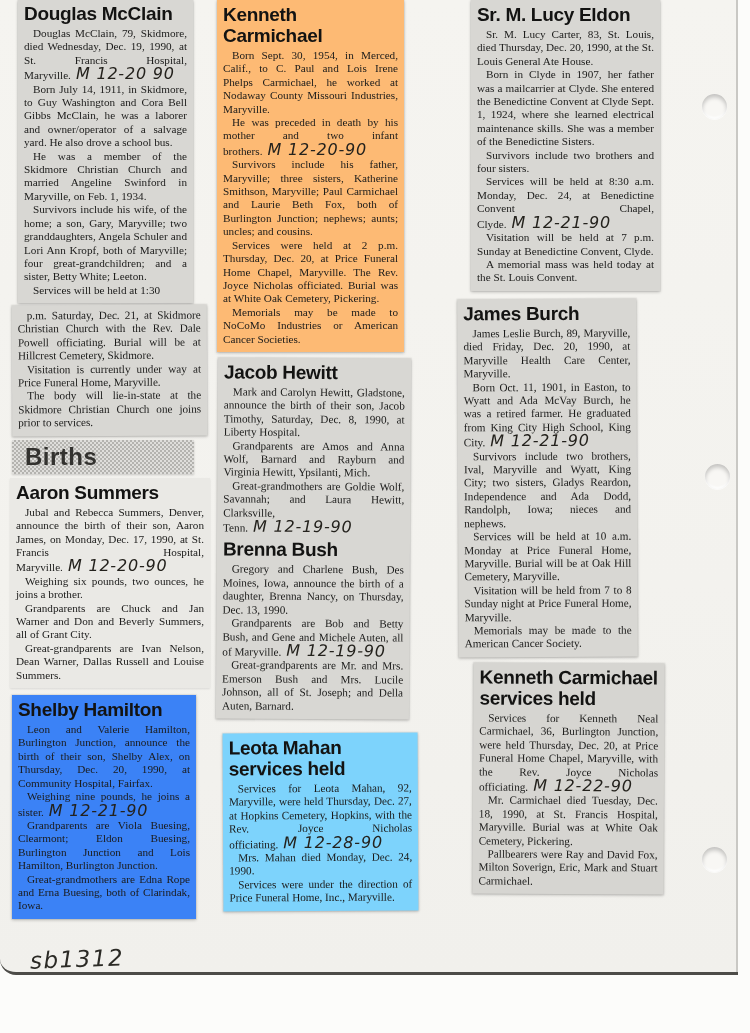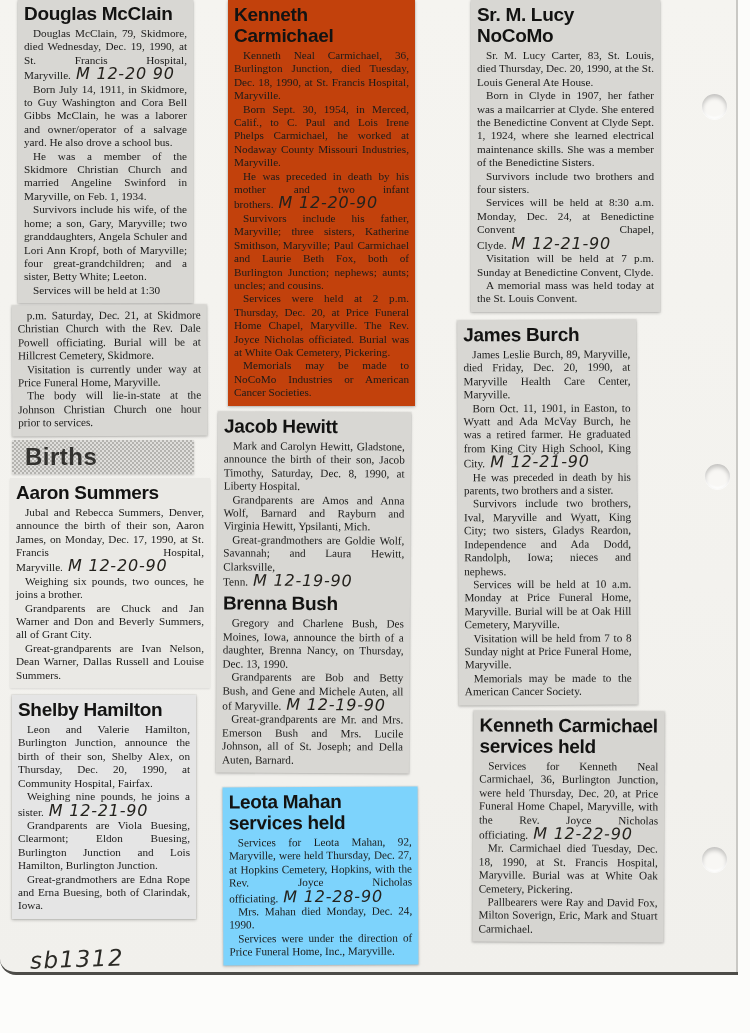--- a/index.html
+++ b/index.html
@@ -101,7 +101,7 @@
   .clip-summers     { width: 200px; margin-left: -2px; margin-top: 4px; background: #eae9e5; box-shadow: 0 1px 2px rgba(0,0,0,.10); }
   .clip-hamilton    { width: 184px; margin-top: 7px; background: #e5e5e5; }
 
-  .clip-carmichael  { width: 187px; margin-left: 11px; background: #c2410c; }
+  .clip-carmichael  { width: 187px; background: #fdba74; }
   .clip-hewittbush  { width: 193px; margin-top: 6px; transform: rotate(0.35deg); }
   .clip-mahan       { width: 195px; margin-left: 6px; margin-top: 14px; transform: rotate(-0.3deg); background: #7dd3fc; }
   .clip-mahan h2    { max-width: 150px; }

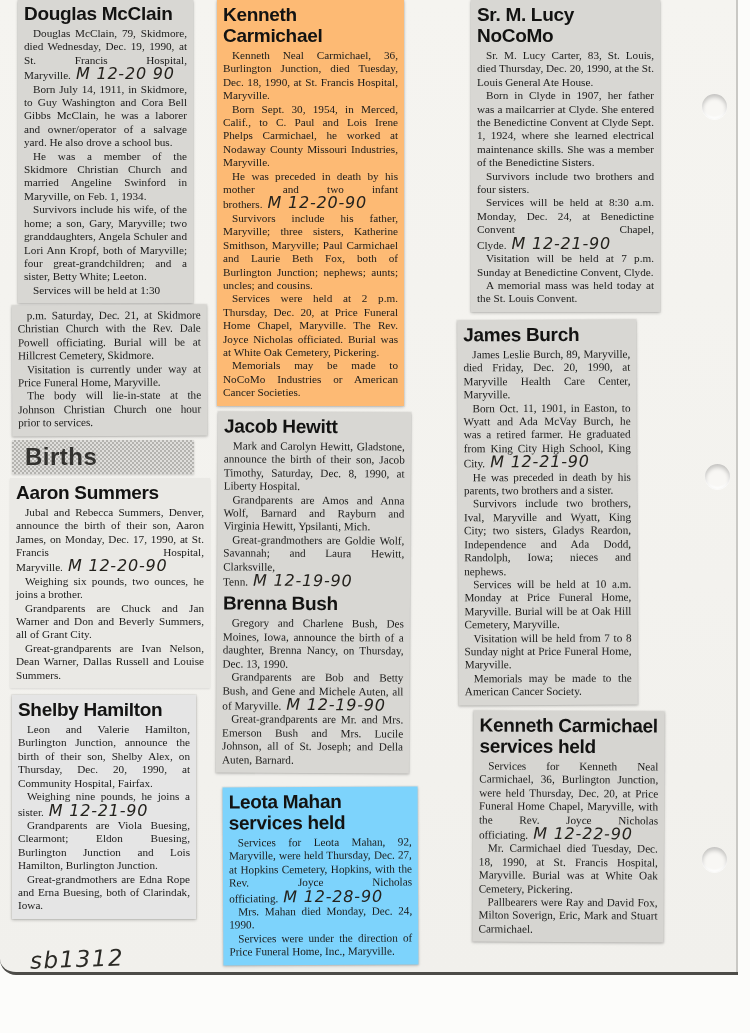--- a/index.html
+++ b/index.html
@@ -203,7 +203,7 @@
   <div class="col col-3">
 
     <section class="clip clip-carter">
-      <h2>Sr. M. Lucy NoCoMo</h2>
+      <h2>Sr. M. Lucy Eldon</h2>
       <p><span>Sr. M. Lucy Carter, 83, St. Louis, died Thursday, Dec. 20, 1990, at the St. Louis General Ate House.</span></p>
       <p><span>Born in Clyde in 1907, her father was a mailcarrier at Clyde. She entered the Benedictine Convent at Clyde Sept. 1, 1924, where she learned electrical maintenance skills. She was a member of the Benedictine Sisters.</span></p>
       <p><span>Survivors include two brothers and four sisters.</span></p>

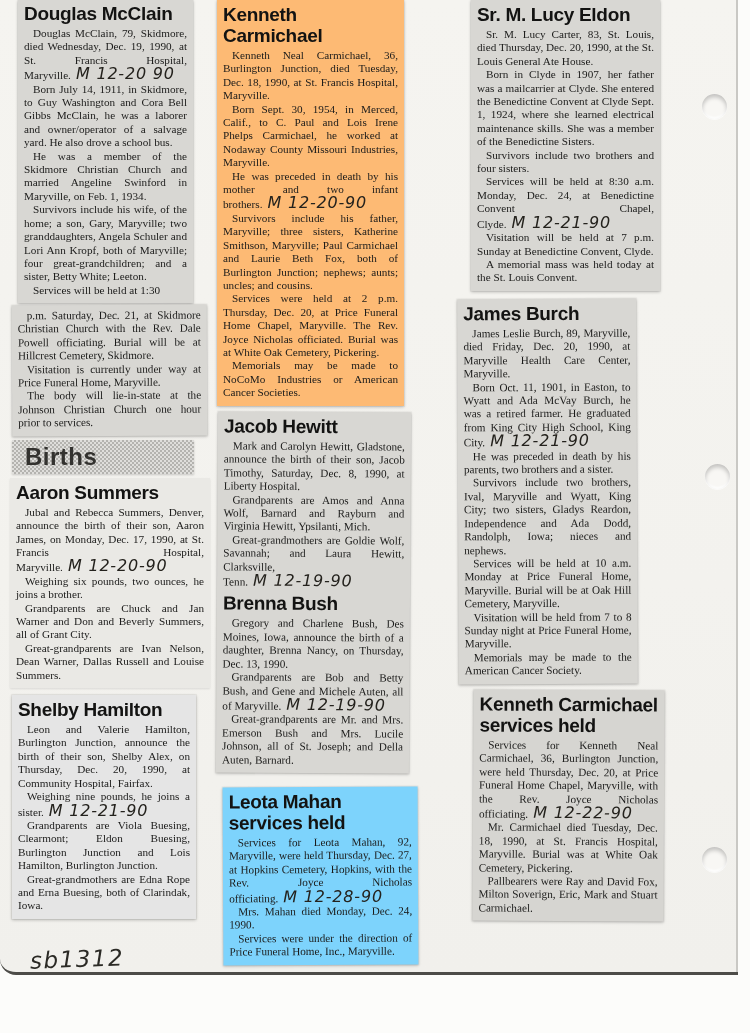--- a/index.html
+++ b/index.html
@@ -173,7 +173,6 @@
 
     <section class="clip clip-carmichael">
       <h2>Kenneth Carmichael</h2>
-      <p><span>Kenneth Neal Carmichael, 36, Burlington Junction, died Tuesday, Dec. 18, 1990, at St. Francis Hospital, Maryville.</span></p>
       <p><span>Born Sept. 30, 1954, in Merced, Calif., to C. Paul and Lois Irene Phelps Carmichael, he worked at Nodaway County Missouri Industries, Maryville.</span></p>
       <p><span>He was preceded in death by his mother and two infant brothers.</span><span class="hw">M 12-20-90</span></p>
       <p><span>Survivors include his father, Maryville; three sisters, Katherine Smithson, Maryville; Paul Carmichael and Laurie Beth Fox, both of Burlington Junction; nephews; aunts; uncles; and cousins.</span></p>

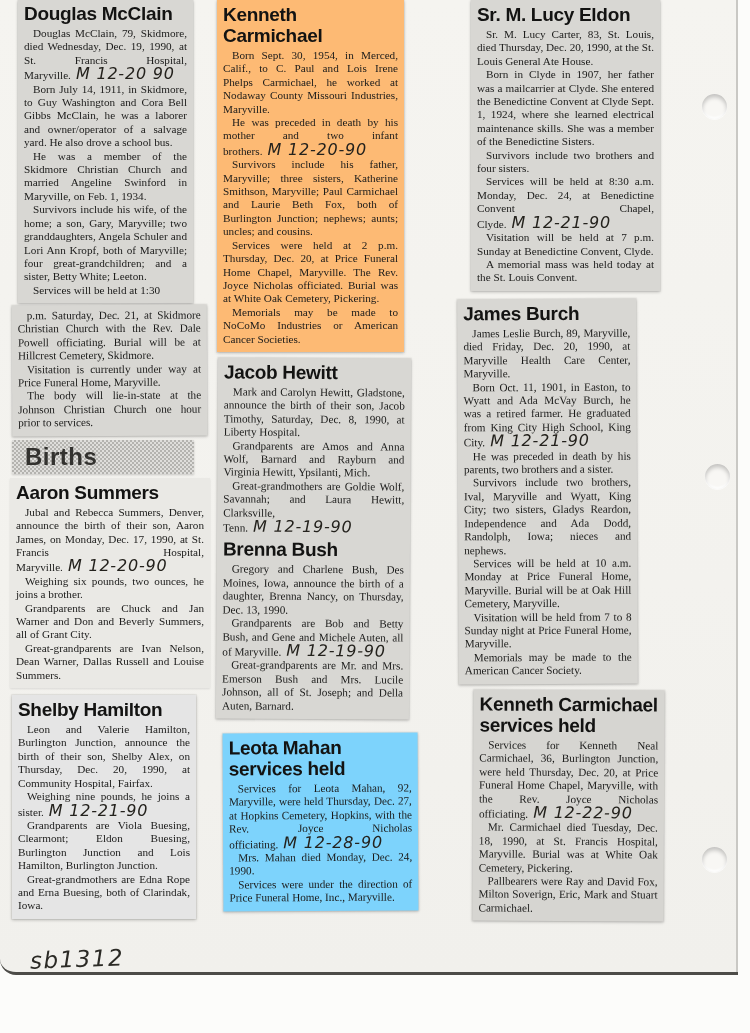--- a/index.html
+++ b/index.html
@@ -145,7 +145,7 @@
     <section class="clip clip-mcclain-b">
       <p><span>p.m. Saturday, Dec. 21, at Skidmore Christian Church with the Rev. Dale Powell officiating. Burial will be at Hillcrest Cemetery, Skidmore.</span></p>
       <p><span>Visitation is currently under way at Price Funeral Home, Maryville.</span></p>
-      <p><span>The body will lie-in-state at the Johnson Christian Church one hour prior to services.</span></p>
+      <p><span>The body will lie-in-state at the Skidmore Christian Church one joins prior to services.</span></p>
     </section>
 
     <div class="banner">

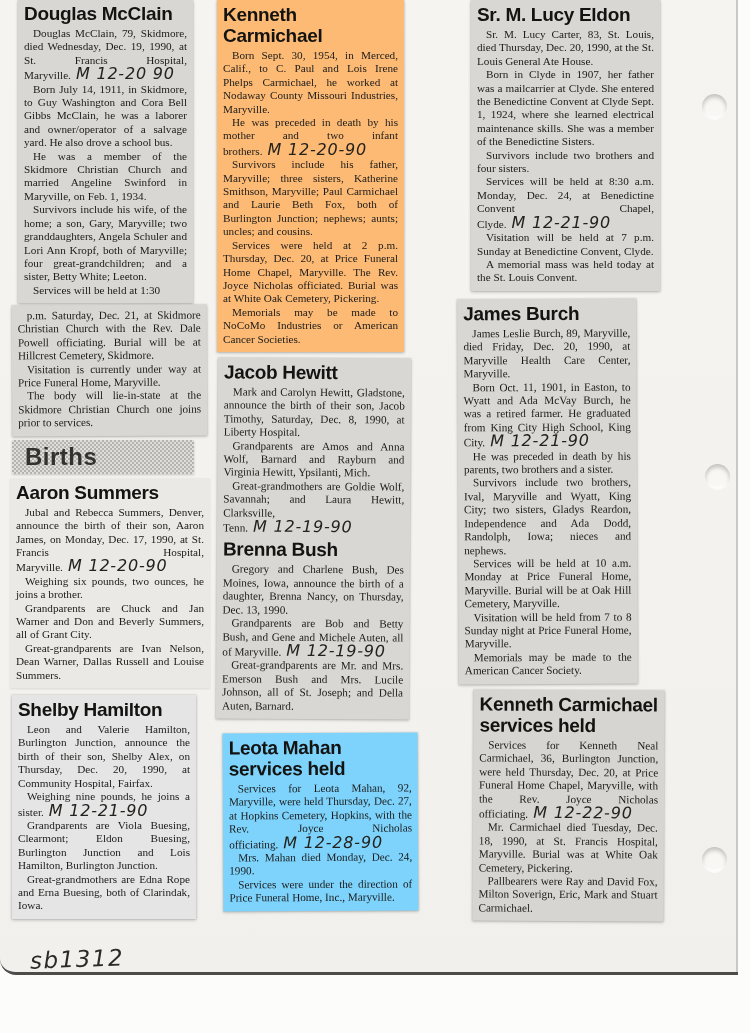--- a/index.html
+++ b/index.html
@@ -215,7 +215,6 @@
       <h2>James Burch</h2>
       <p><span>James Leslie Burch, 89, Maryville, died Friday, Dec. 20, 1990, at Maryville Health Care Center, Maryville.</span></p>
       <p><span>Born Oct. 11, 1901, in Easton, to Wyatt and Ada McVay Burch, he was a retired farmer. He graduated from King City High School, King City.</span><span class="hw">M 12-21-90</span></p>
-      <p><span>He was preceded in death by his parents, two brothers and a sister.</span></p>
       <p><span>Survivors include two brothers, Ival, Maryville and Wyatt, King City; two sisters, Gladys Reardon, Independence and Ada Dodd, Randolph, Iowa; nieces and nephews.</span></p>
       <p><span>Services will be held at 10 a.m. Monday at Price Funeral Home, Maryville. Burial will be at Oak Hill Cemetery, Maryville.</span></p>
       <p><span>Visitation will be held from 7 to 8 Sunday night at Price Funeral Home, Maryville.</span></p>

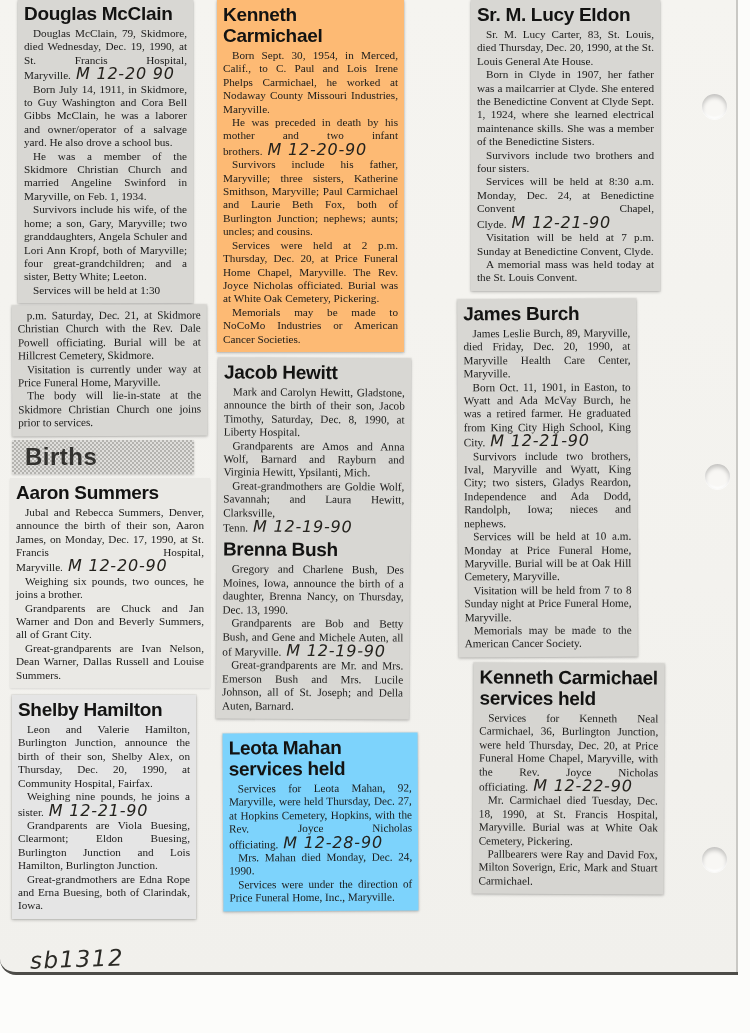--- a/index.html
+++ b/index.html
@@ -99,7 +99,7 @@
     color: #33322f; letter-spacing: 0.5px;
   }
   .clip-summers     { width: 200px; margin-left: -2px; margin-top: 4px; background: #eae9e5; box-shadow: 0 1px 2px rgba(0,0,0,.10); }
-  .clip-hamilton    { width: 184px; margin-top: 7px; background: #e5e5e5; }
+  .clip-hamilton    { width: 184px; margin-top: 7px; background: #3b82f6; }
 
   .clip-carmichael  { width: 187px; background: #fdba74; }
   .clip-hewittbush  { width: 193px; margin-top: 6px; transform: rotate(0.35deg); }

